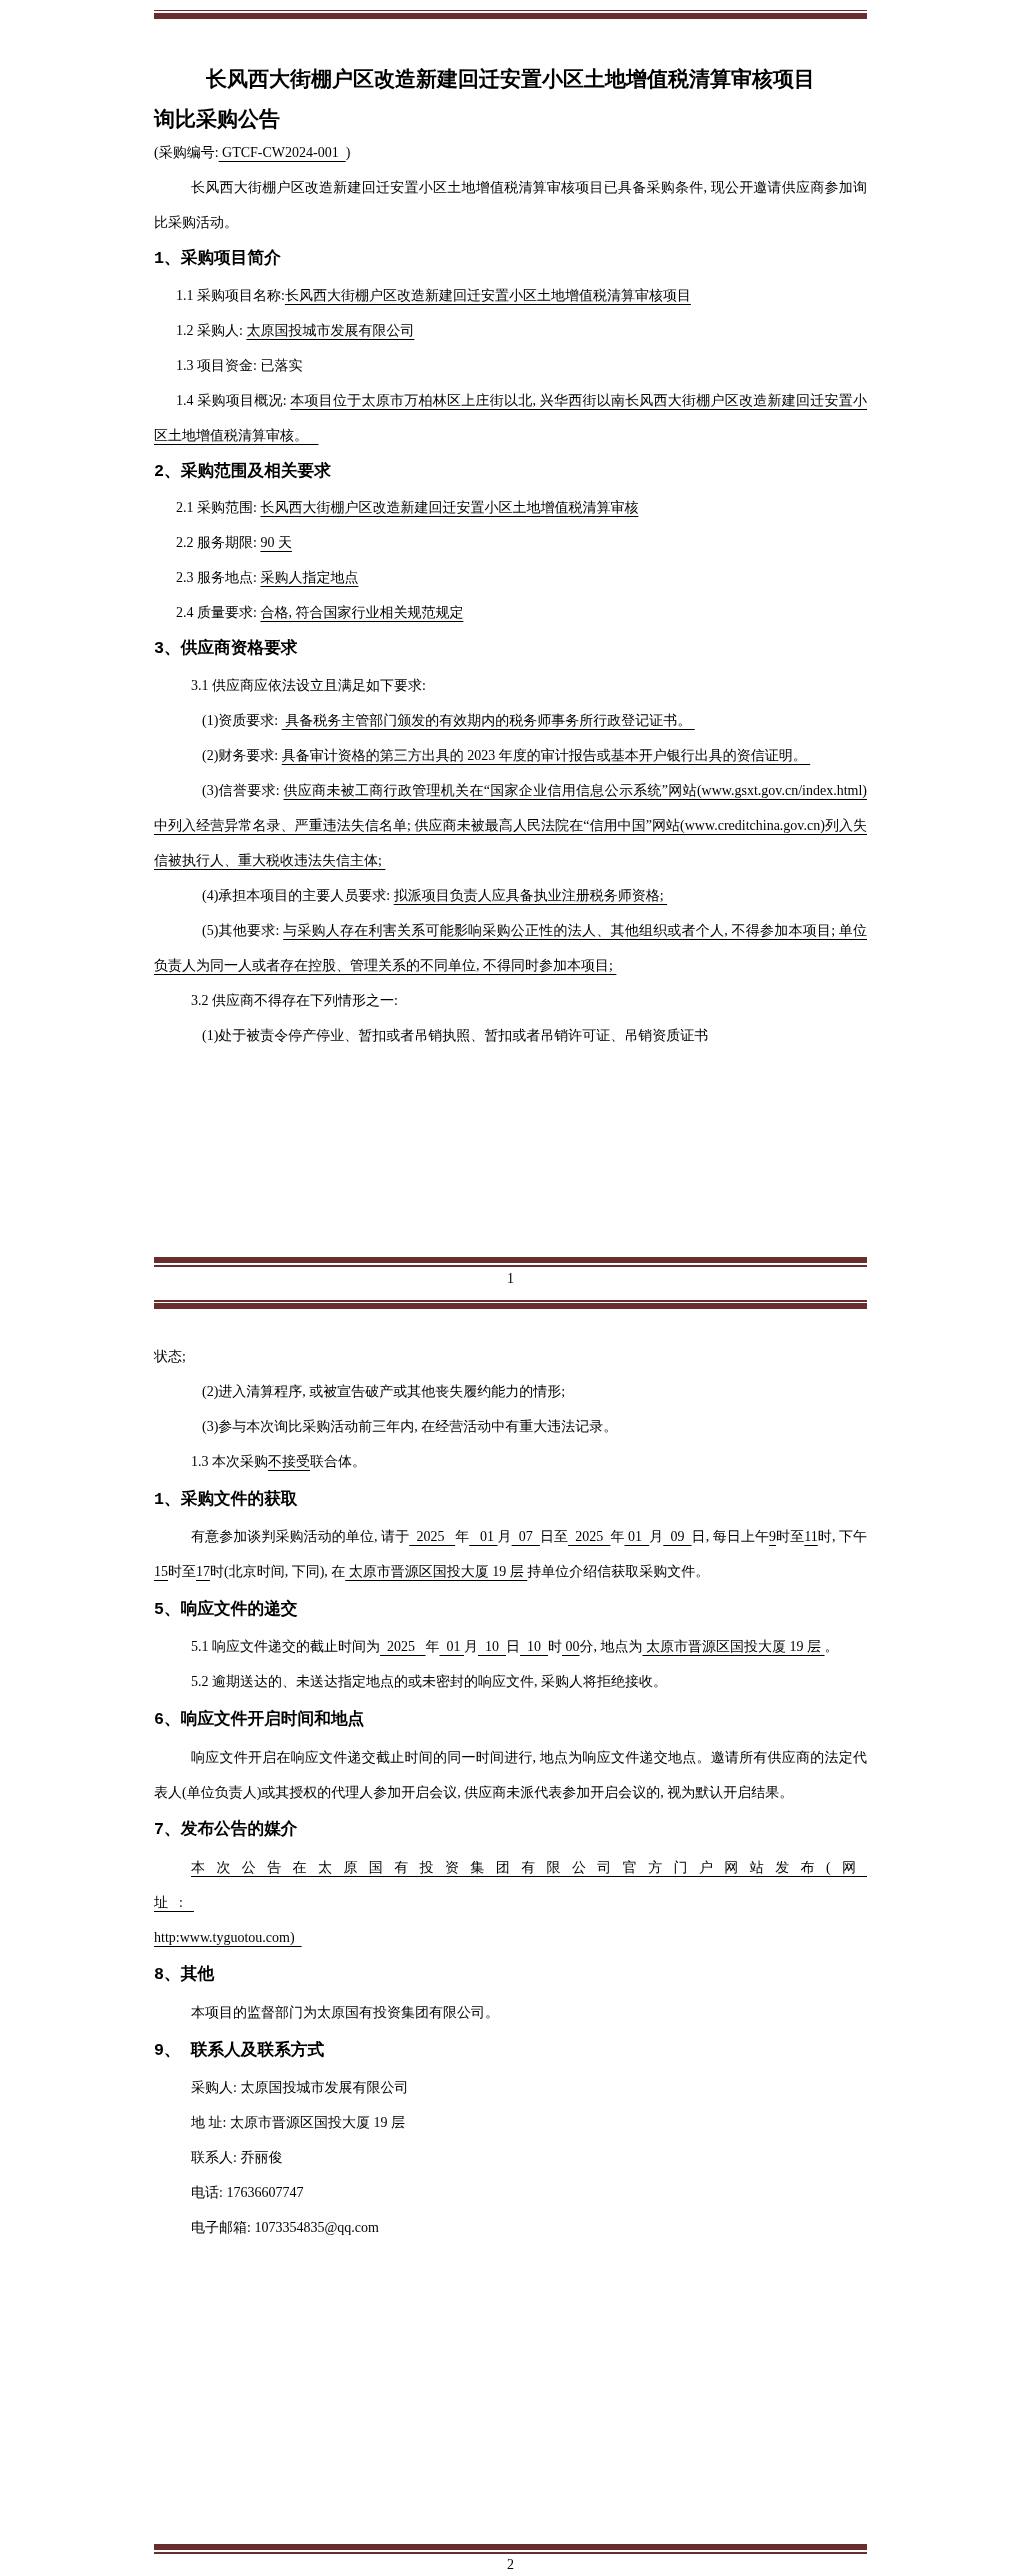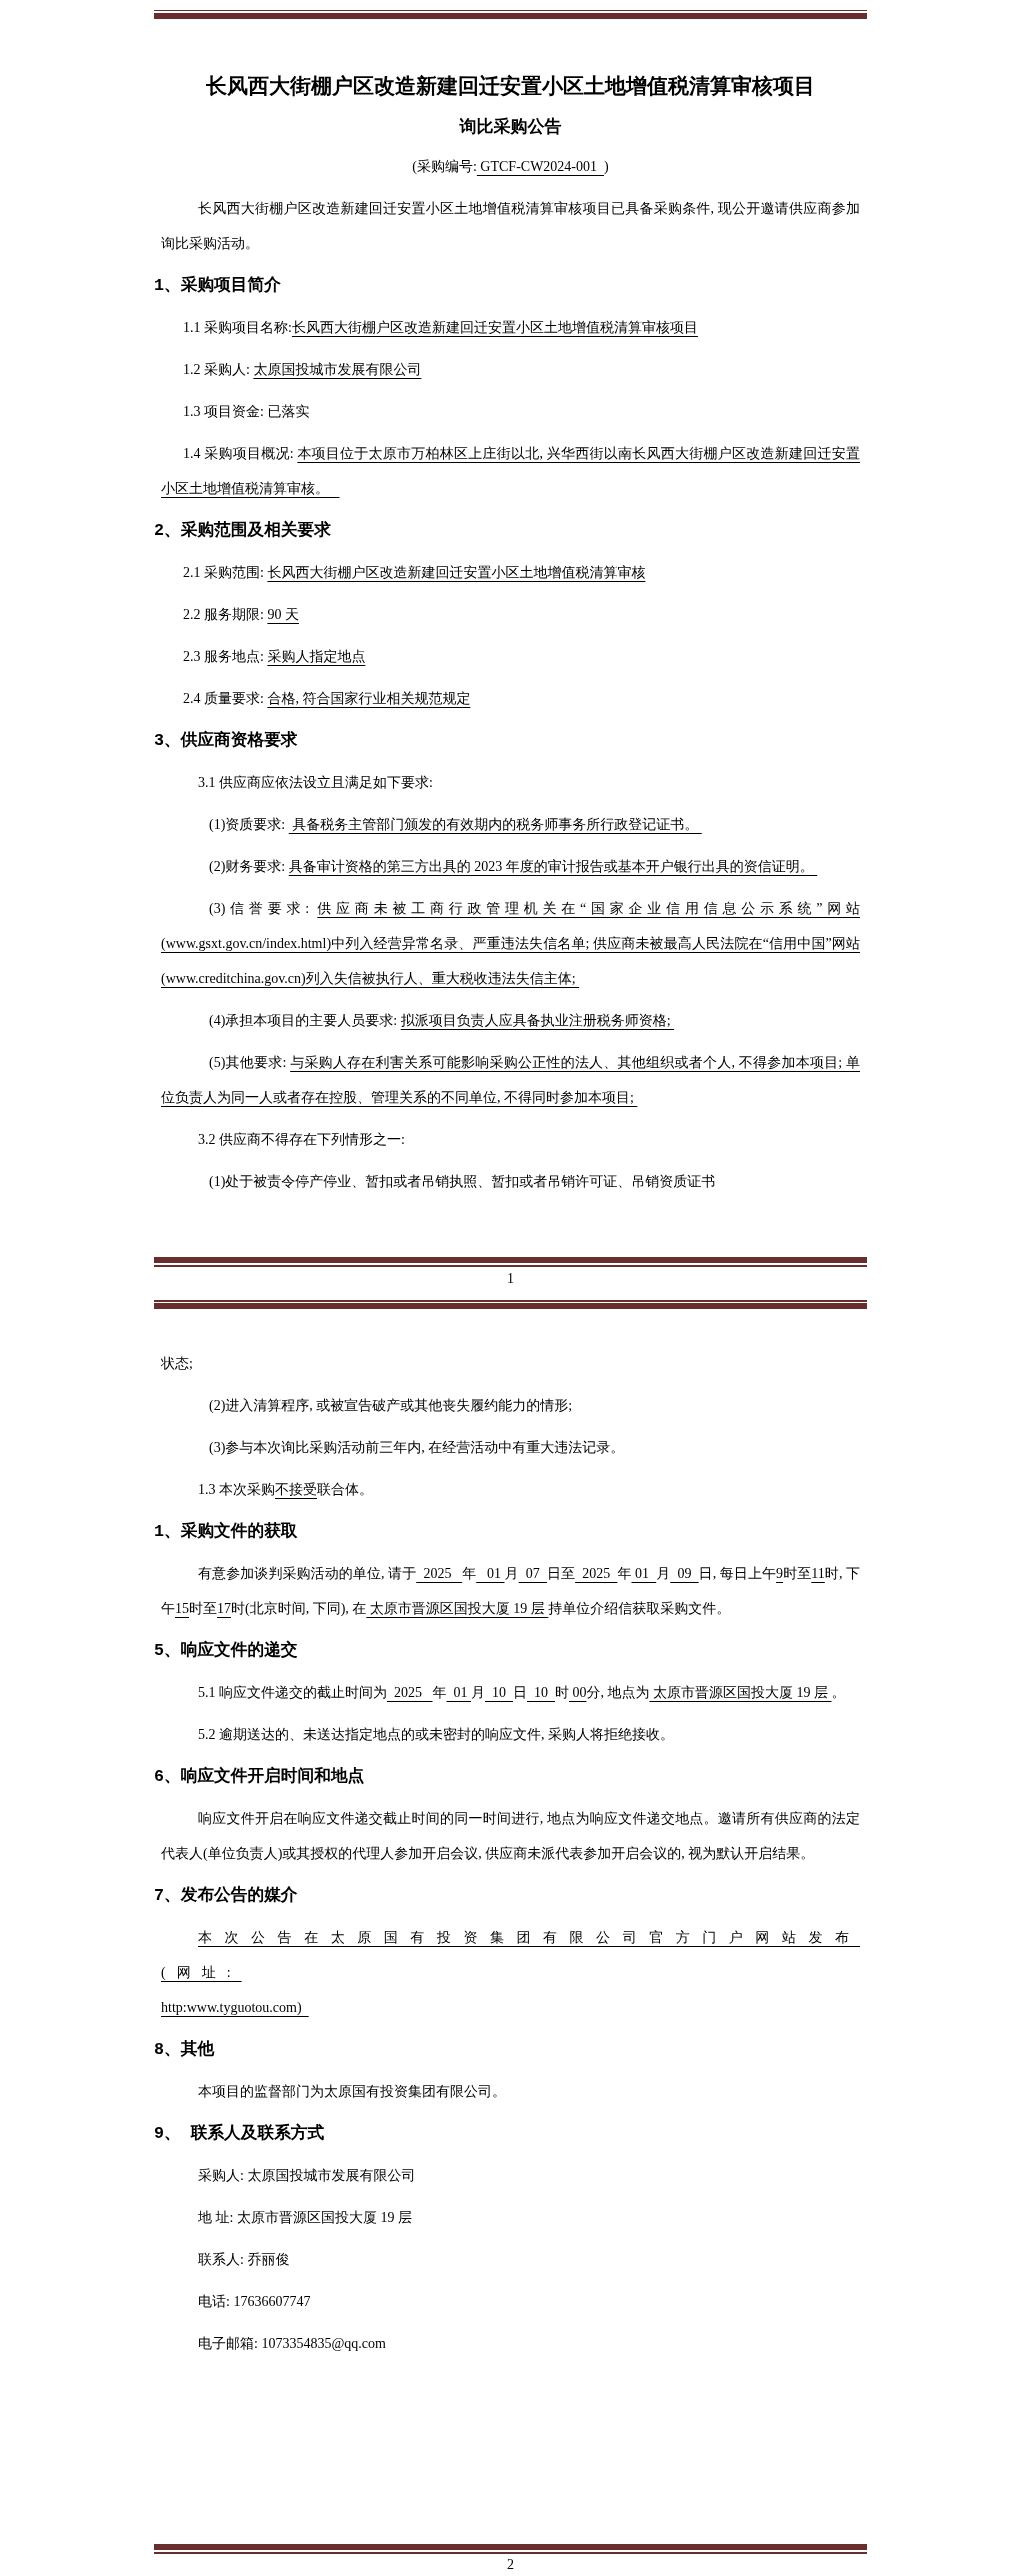--- a/index.html
+++ b/index.html
@@ -12,7 +12,7 @@
   .thin{height:1.9px}
   .thick{height:6.4px}
   .content{position:absolute;left:154px;width:713px}
-  p{margin:7px;font-size:14px;line-height:35px}
+  p{margin:0;font-size:14px;line-height:35px}
   .j{text-align:justify}
   .t1{font-size:21px;line-height:31px;font-weight:bold;text-align:center;margin-bottom:9px}
   .t2{font-size:17px;line-height:31px;font-weight:bold;text-align:center}

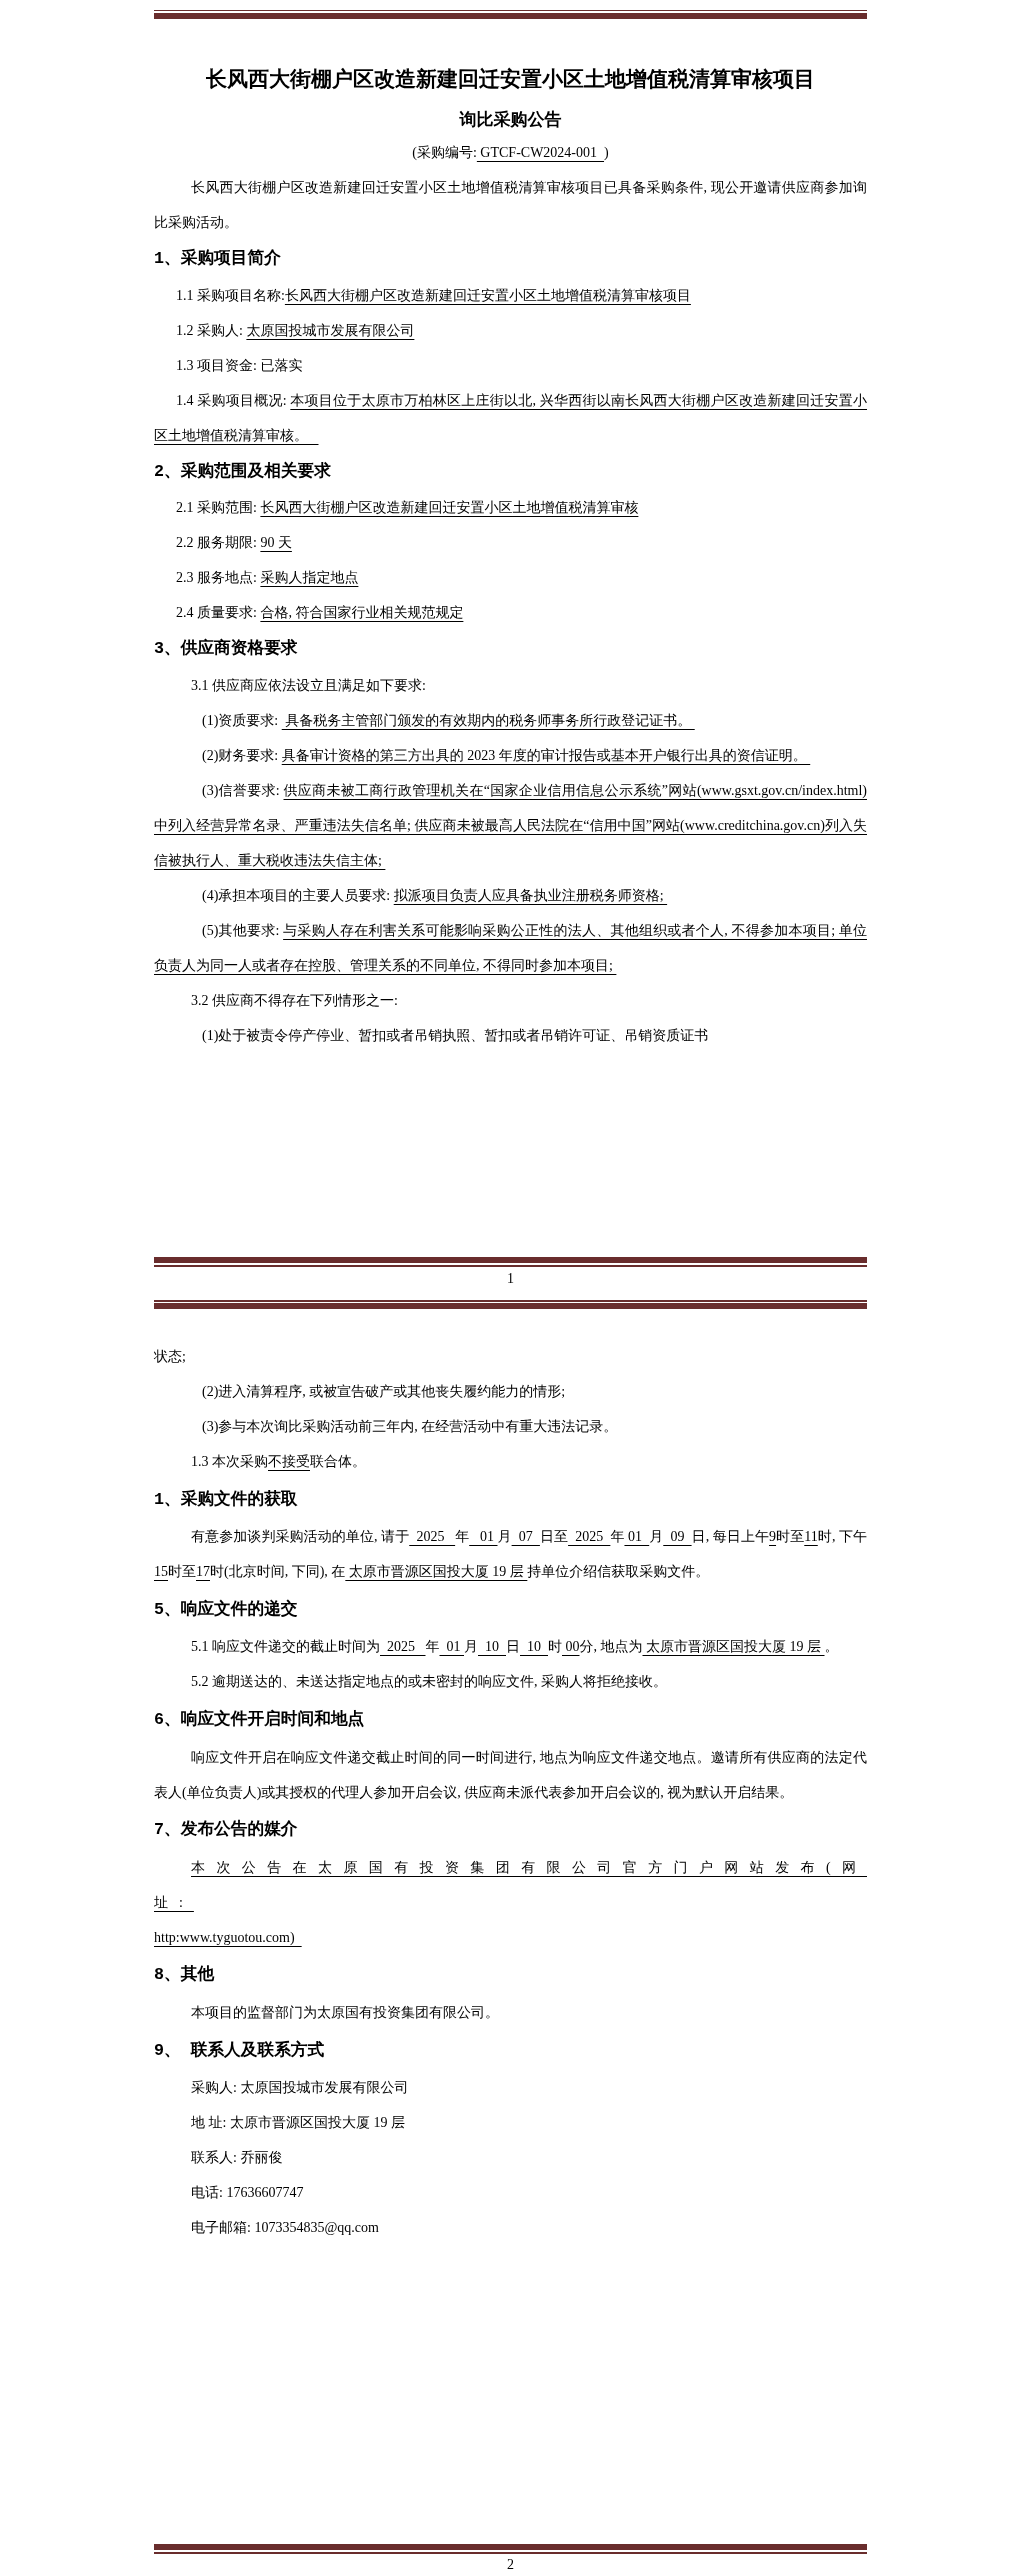--- a/index.html
+++ b/index.html
@@ -15,7 +15,7 @@
   p{margin:0;font-size:14px;line-height:35px}
   .j{text-align:justify}
   .t1{font-size:21px;line-height:31px;font-weight:bold;text-align:center;margin-bottom:9px}
-  .t2{font-size:17px;line-height:31px;font-weight:bold;text-align:center}
+  .t2{font-size:21px;line-height:31px;font-weight:bold;text-align:left}
   .ref{text-align:center}
   .h{font-family:Liberation Mono, monospace;font-weight:bold;
      font-size:16.7px;line-height:35px;margin:1.3px 0;text-align:left}

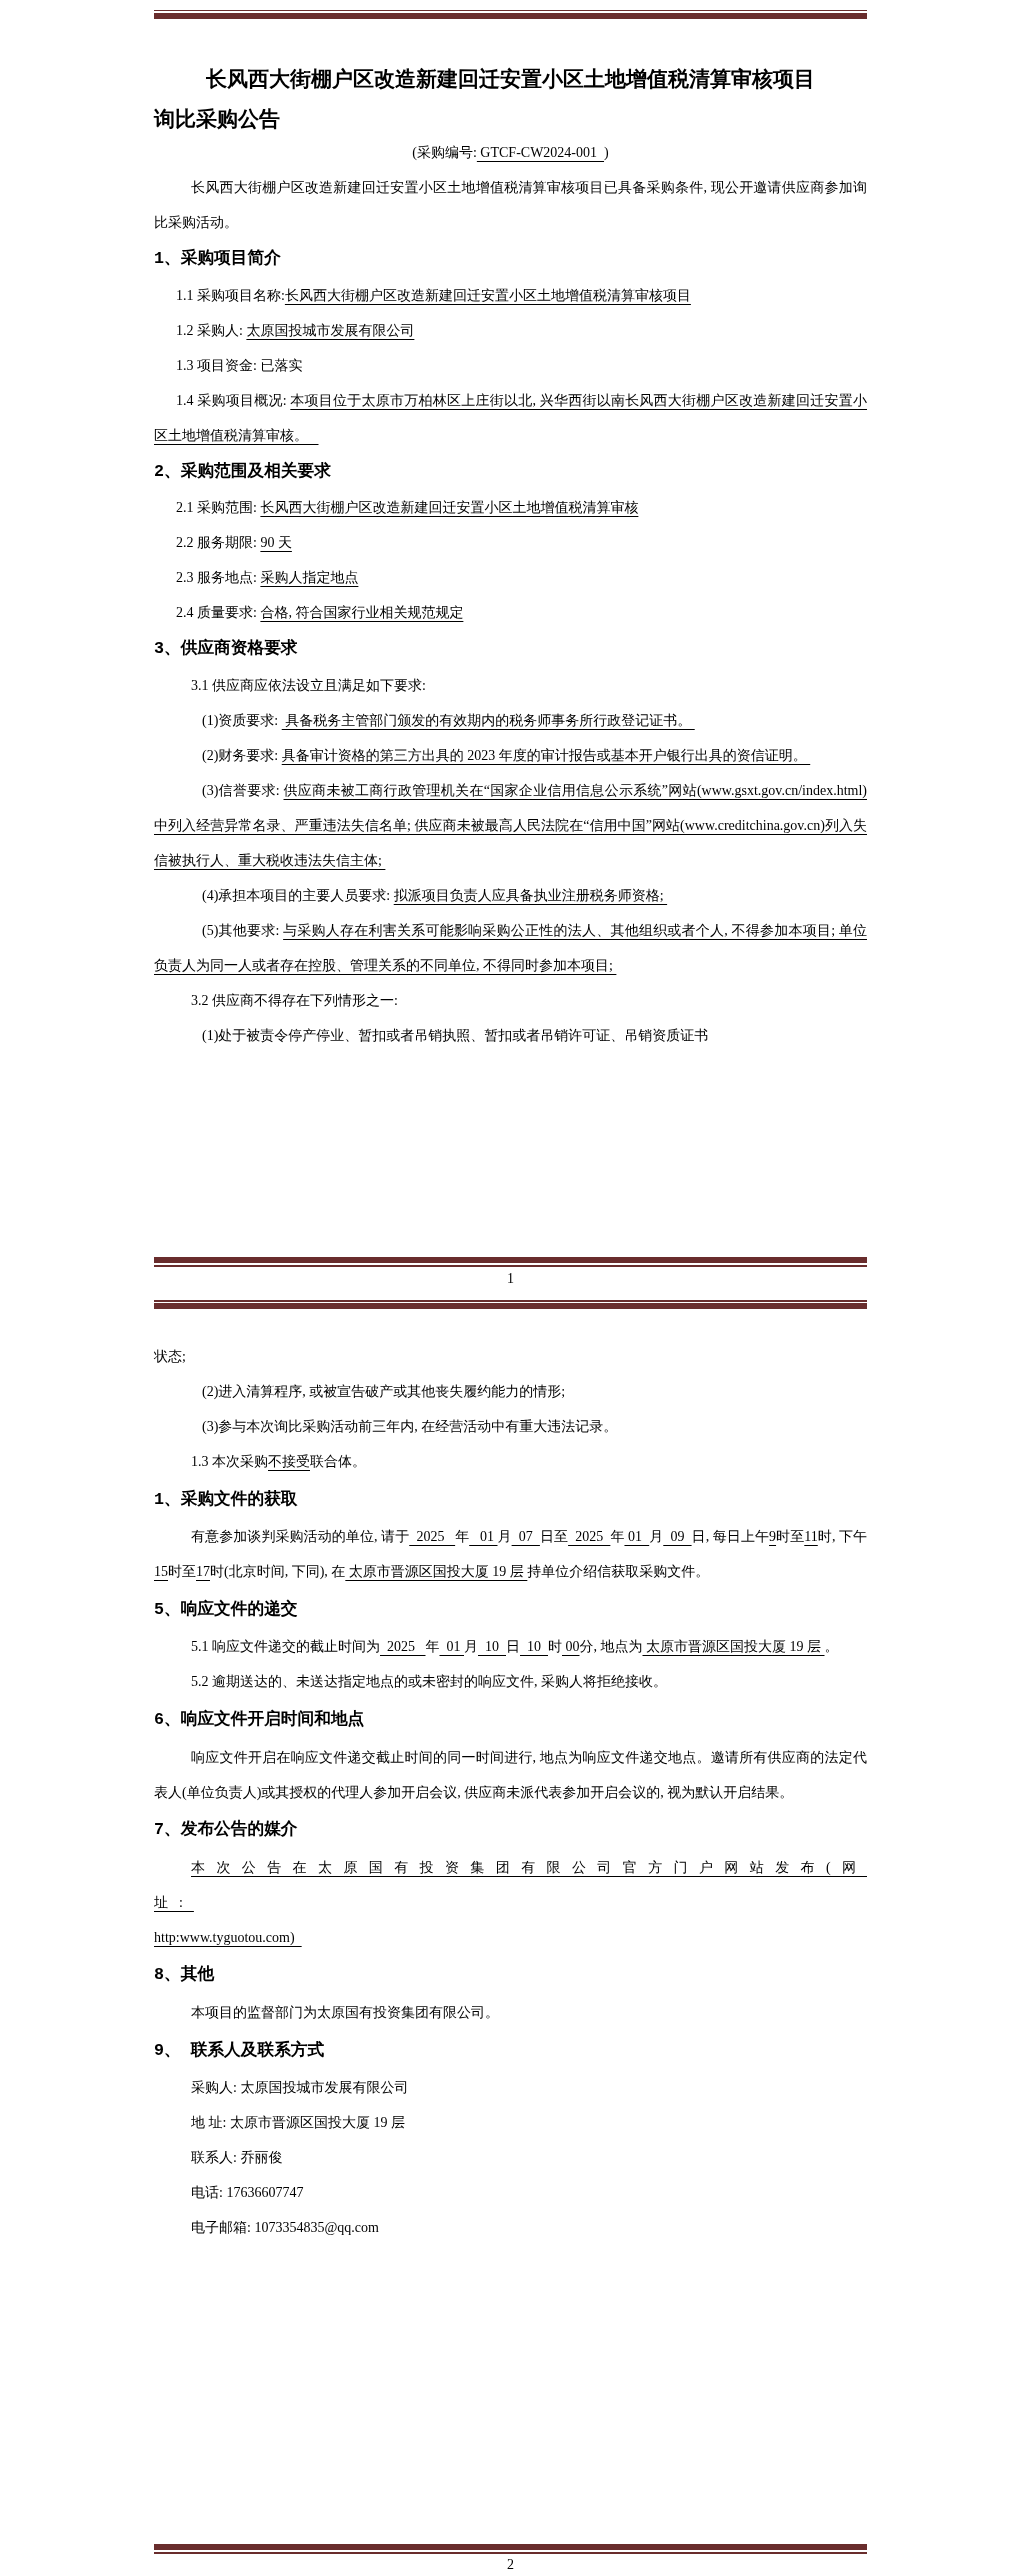--- a/index.html
+++ b/index.html
@@ -16,7 +16,7 @@
   .j{text-align:justify}
   .t1{font-size:21px;line-height:31px;font-weight:bold;text-align:center;margin-bottom:9px}
   .t2{font-size:21px;line-height:31px;font-weight:bold;text-align:left}
-  .ref{text-align:center}
+  .ref{}
   .h{font-family:Liberation Mono, monospace;font-weight:bold;
      font-size:16.7px;line-height:35px;margin:1.3px 0;text-align:left}
   .hm{margin:2.6px 0}

